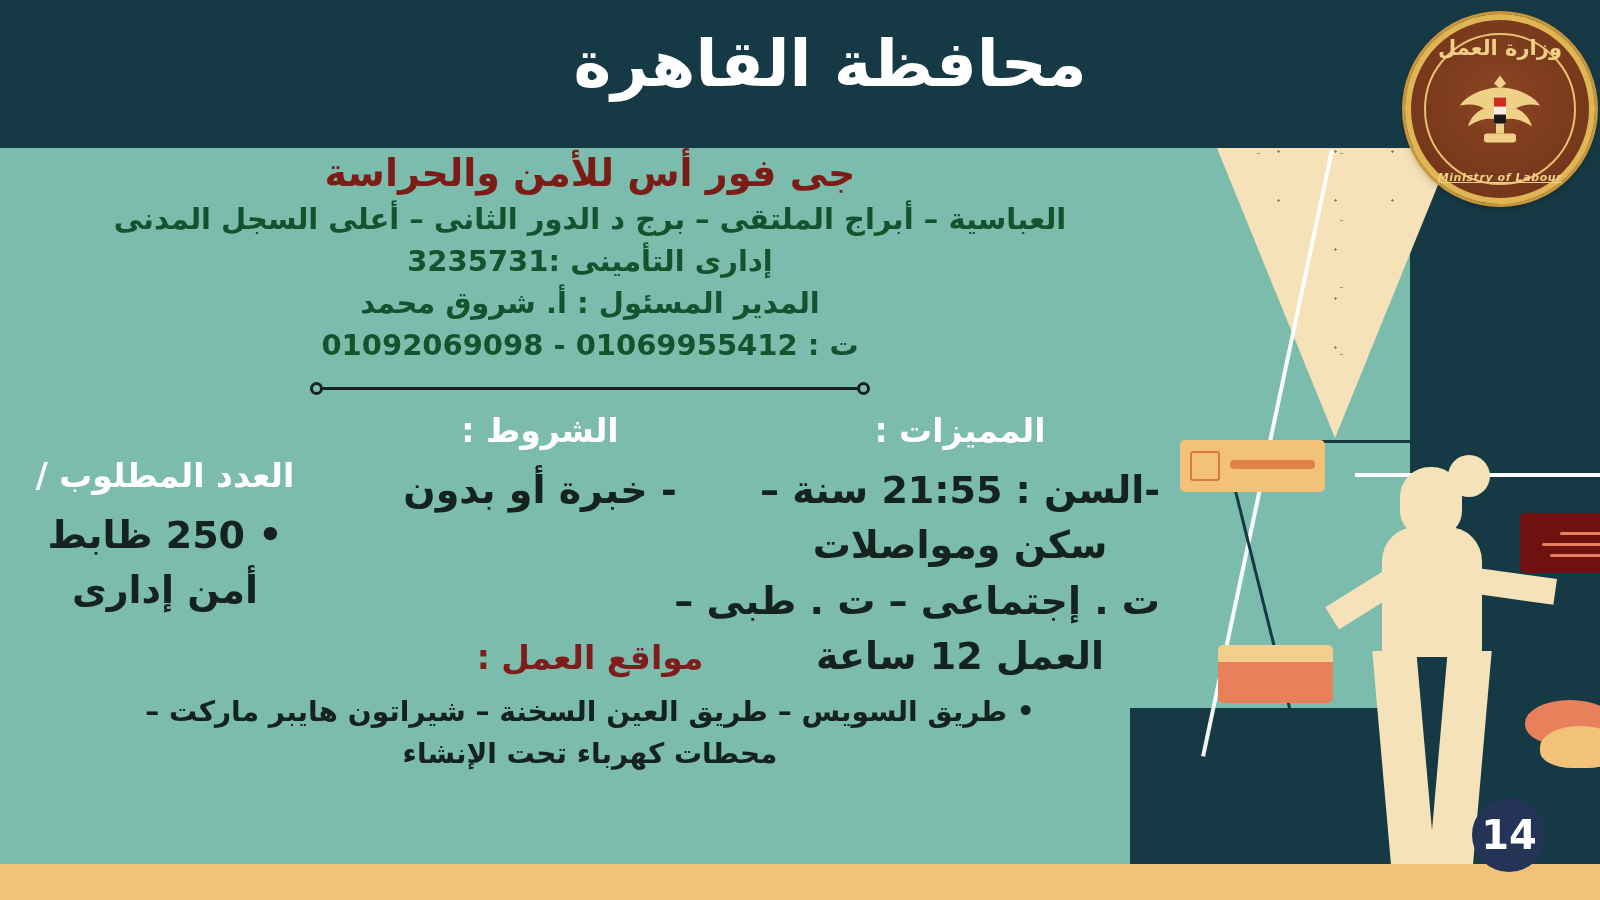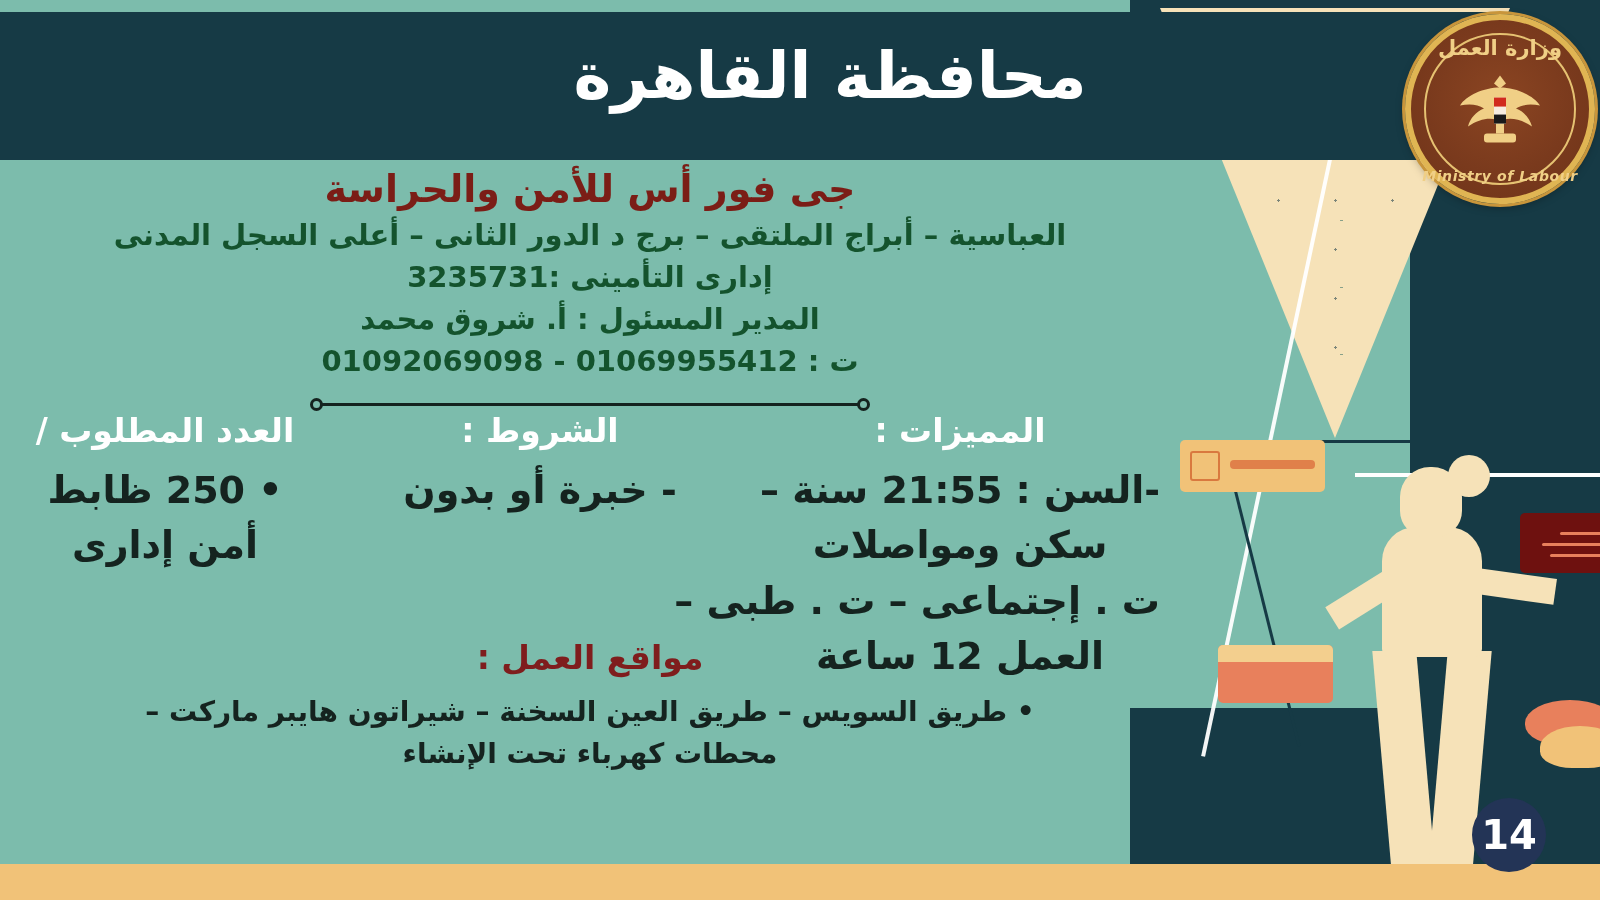--- a/index.html
+++ b/index.html
@@ -15,7 +15,7 @@
 
   
   .header-band {
-    position:absolute; left:0; top:12px; width:1600px; height:148px;
+    position:absolute; left:0; top:0; width:1600px; height:148px;
     background:#163a45; z-index:6;
   }
   .header-title {

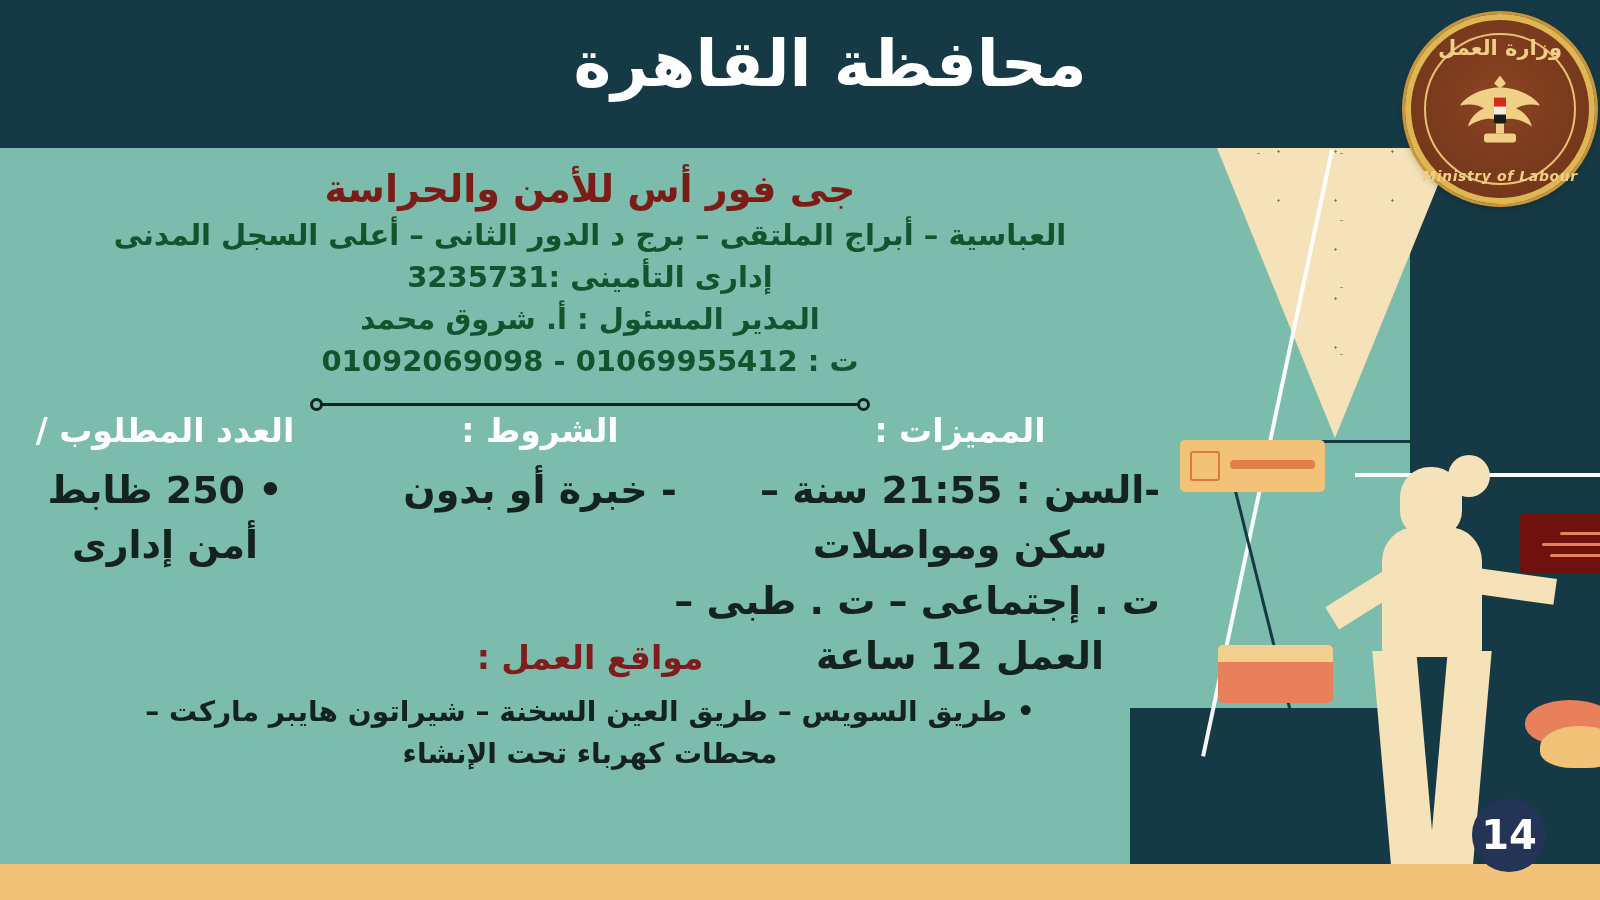--- a/index.html
+++ b/index.html
@@ -186,7 +186,7 @@
   
   .content { position:absolute; left:0; top:148px; width:1180px; height:752px; z-index:3; }
 
-  .company-block { width:1180px; text-align:center; padding-top:16px; }
+  .company-block { width:1180px; text-align:center; }
   .company-name {
     color:#7b1d16; font-size:38px; font-weight:700; line-height:1.35;
     direction:rtl;

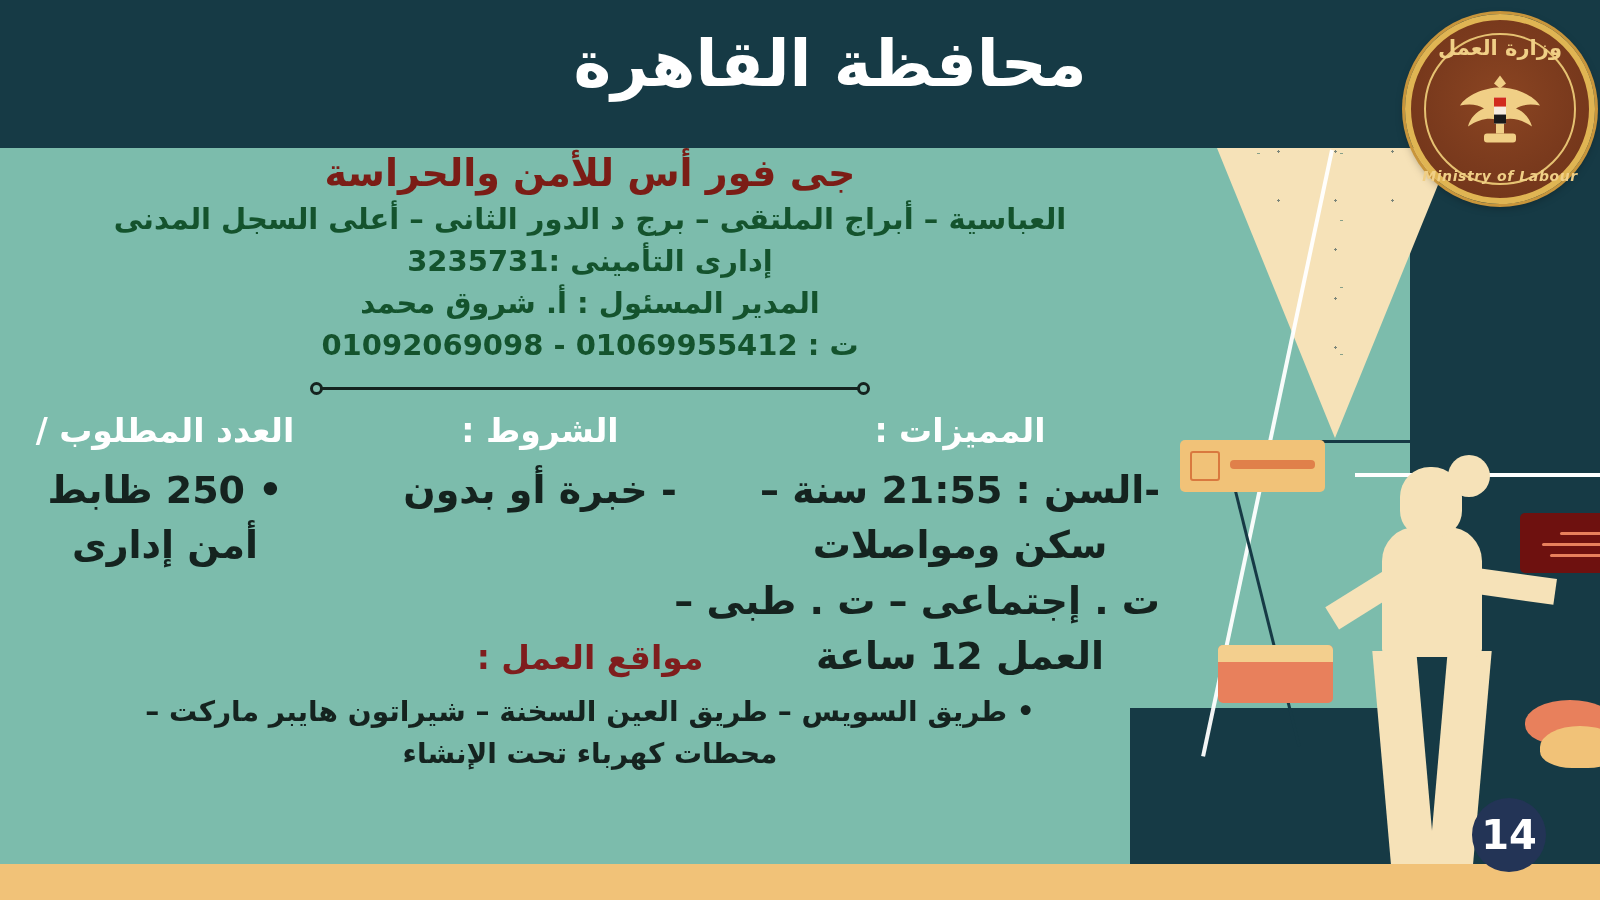--- a/index.html
+++ b/index.html
@@ -91,8 +91,8 @@
   }
   .seal-en {
     position:absolute; left:0; right:0; bottom:14px; text-align:center;
-    color:#f0cf86; font-size:14px; font-style:italic; font-weight:700;
-    letter-spacing:.6px; direction:ltr;
+    color:#f0cf86; font-size:11px; font-style:italic; font-weight:700;
+    letter-spacing:.6px; direction:ltr;text-decoration:underline;
   }
   .seal-eagle {
     position:absolute; left:50%; top:50%; transform:translate(-50%,-48%);

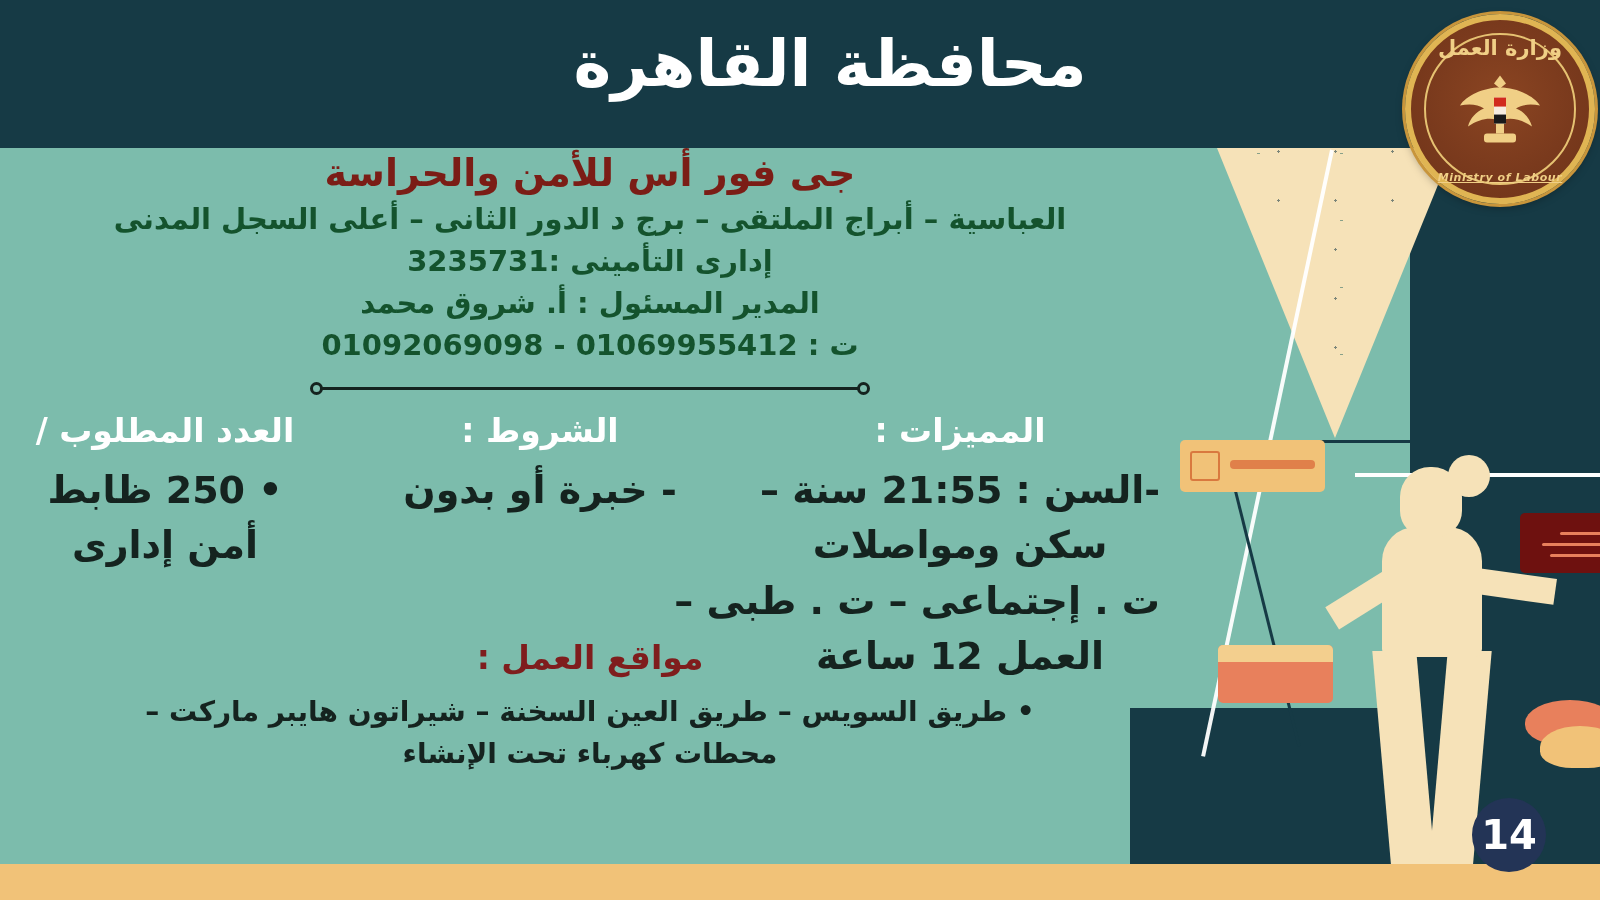--- a/index.html
+++ b/index.html
@@ -212,7 +212,7 @@
     display:flex; flex-direction:row-reverse; align-items:flex-start;
   }
   .col { padding:0 10px; }
-  .col-needed  { width:330px; text-align:center; }
+  .col-needed  { width:330px; text-align:center;margin-top:45px; }
   .col-cond    { width:420px; text-align:center; }
   .col-benefit { width:420px; text-align:center; }
 

